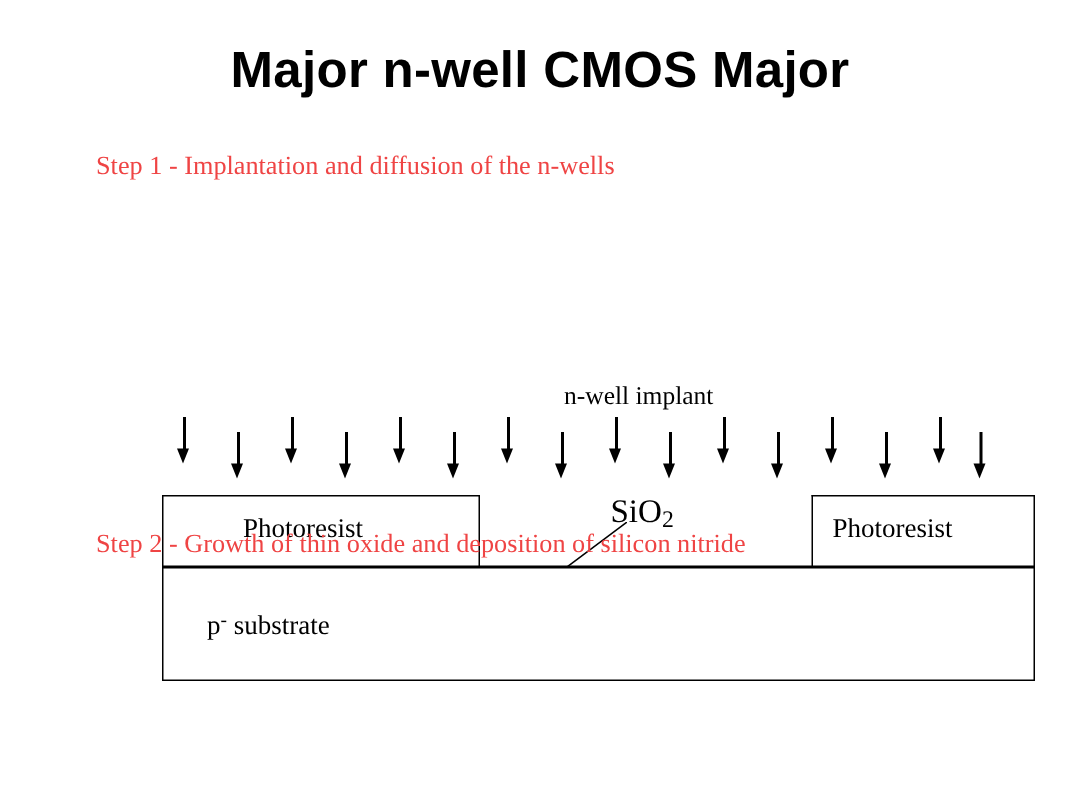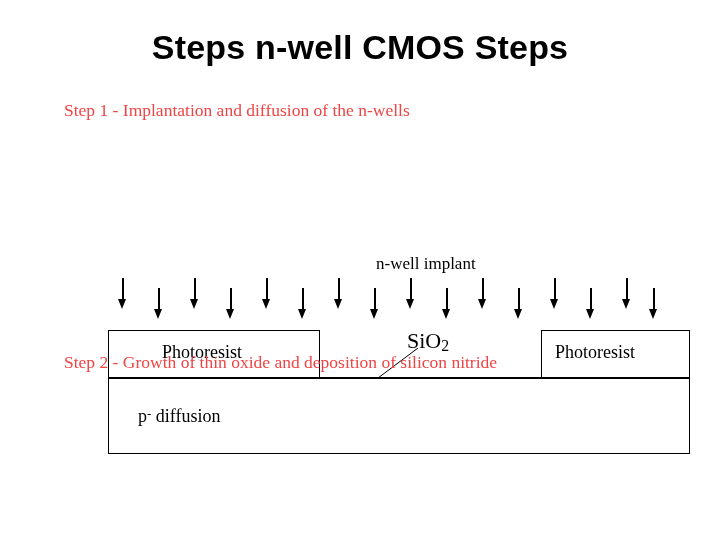--- a/index.html
+++ b/index.html
@@ -178,7 +178,7 @@
 </head>
 <body>
 
-<div id="slide-title">Steps n-well CMOS Steps</div>
+<div id="slide-title">Major n-well CMOS Major</div>
 
 <div id="step1-caption" class="step-caption">Step 1 - Implantation and diffusion of the n-wells</div>
 

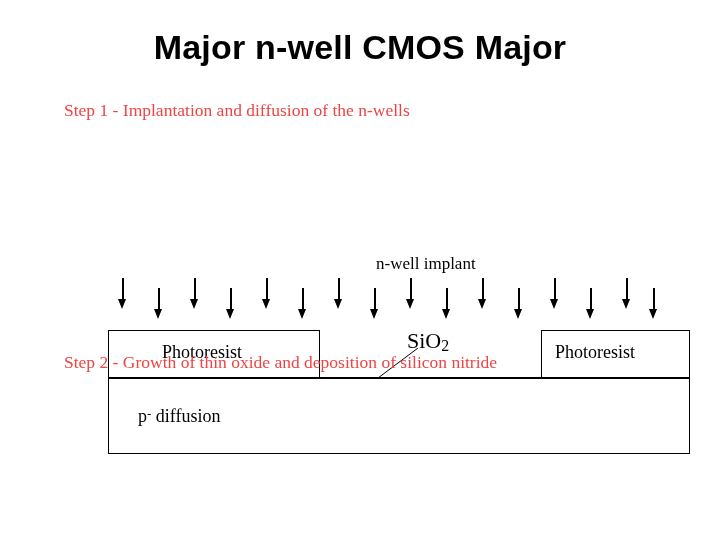--- a/index.html
+++ b/index.html
@@ -262,7 +262,7 @@
   <div id="oxide-line-1"></div>
   <div id="substrate-box-1"></div>
 
-  <div id="substrate-label-1" class="lbl"><span>p</span><span class="sup">-</span><span> diffusion</span></div>
+  <div id="substrate-label-1" class="lbl"><span>p</span><span class="sup">-</span><span> substrate</span></div>
 
   <div id="sio2-label-1" class="lbl"><span>SiO</span><span class="sub">2</span></div>
 

